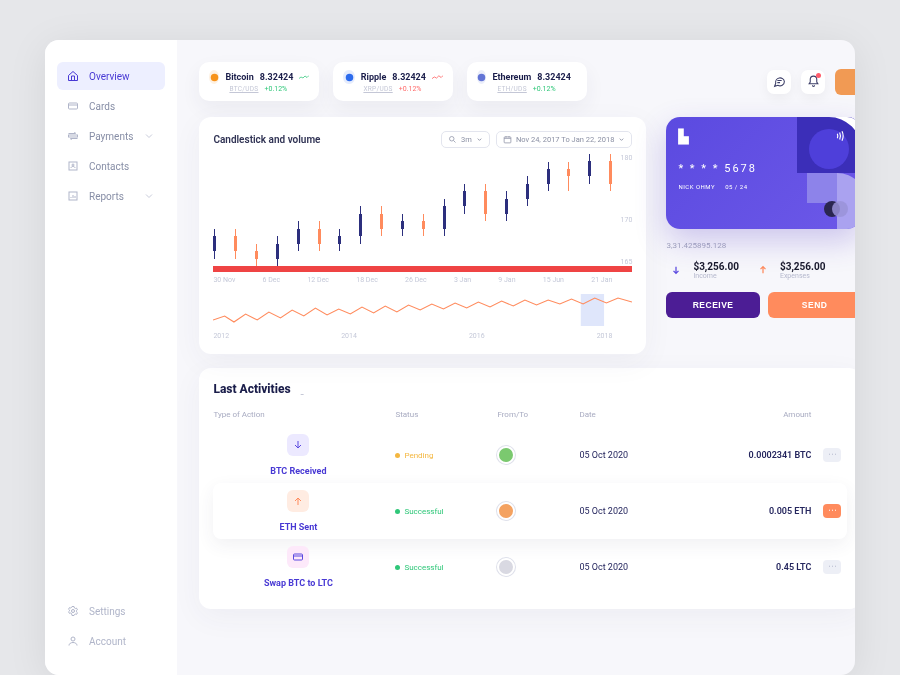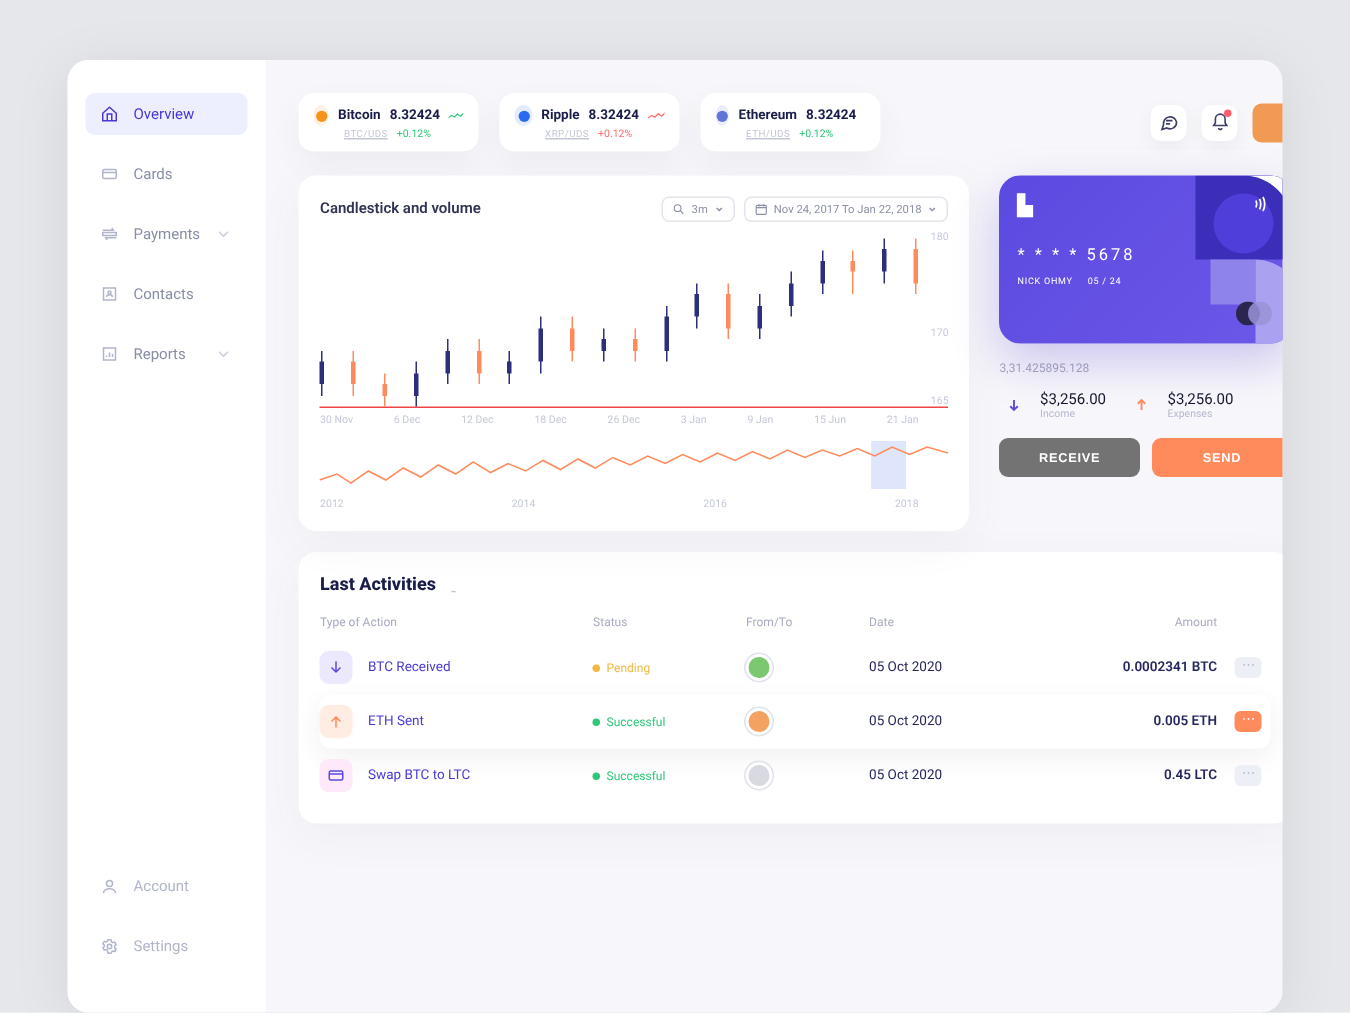--- a/index.html
+++ b/index.html
@@ -12,7 +12,7 @@
   .brand-icon { width:16px; height:16px; }
   .brand-name { color:#5247c8; font-weight:700; font-size:13px; }
   .nav { flex:1; padding:0 12px; }
-  .nav-item { display:flex; align-items:center; gap:10px; height:28px; padding:0 10px; border-radius:6px; font-size:10px; color:#878ea6; cursor:pointer; margin-bottom:12px; }
+  .nav-item { display:flex; align-items:center; gap:10px; height:28px; padding:0 10px; border-radius:6px; font-size:10px; color:#878ea6; cursor:pointer; margin-bottom:2px; }
   .nav-item.active { background:#edefff; color:#4839d4; }
   .nav-icon { width:12px; height:12px; flex:0 0 12px; }
   .nav-chevron { margin-left:auto; }

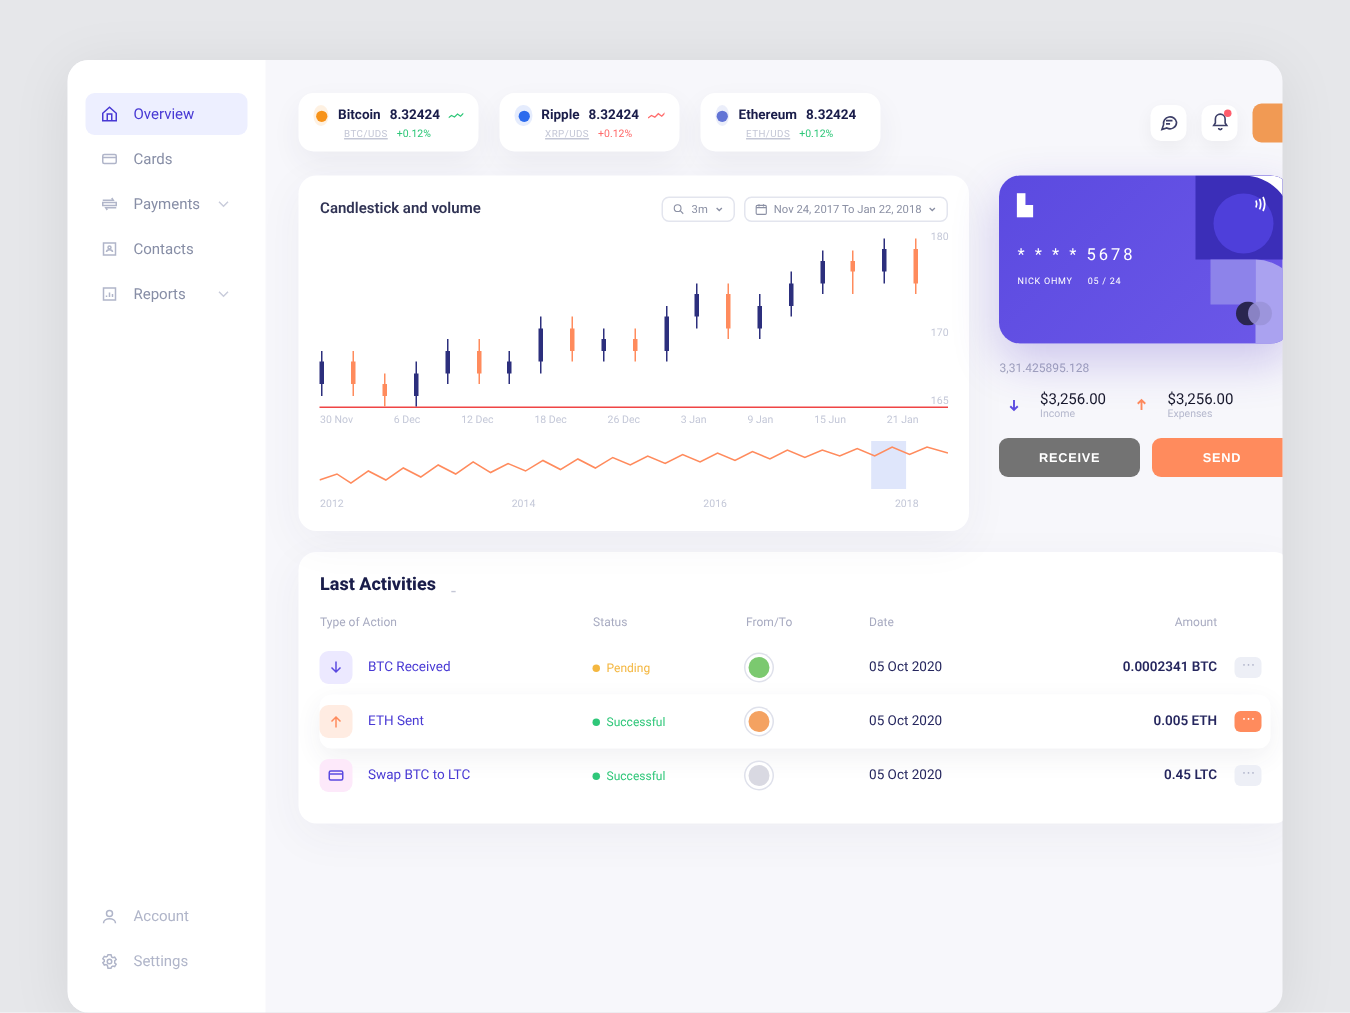--- a/index.html
+++ b/index.html
@@ -44,7 +44,7 @@
   .chart-head { display:flex; align-items:center; gap:6px; margin-bottom:6px; }
   .chart-title { flex:1; font-size:10px; font-weight:600; color:#303354; }
   .chip { display:flex; align-items:center; gap:4px; font-size:7.5px; color:#8b90a4; border:1px solid #e3e5ee; border-radius:5px; padding:3px 6px; cursor:pointer; }
-  .chart-candle { height:118px; position:relative; border-bottom:1px solid #ef4444; }
+  .chart-candle { height:118px; position:relative; border-bottom:6px solid #ef4444; }
   .chart-candle .yval { position:absolute; right:0; font-size:7px; color:#c4c8d8; }
   .candles { position:absolute; inset:6px 20px 0 0; display:flex; align-items:flex-end; justify-content:space-between; }
   .cndl { width:3px; position:relative; }

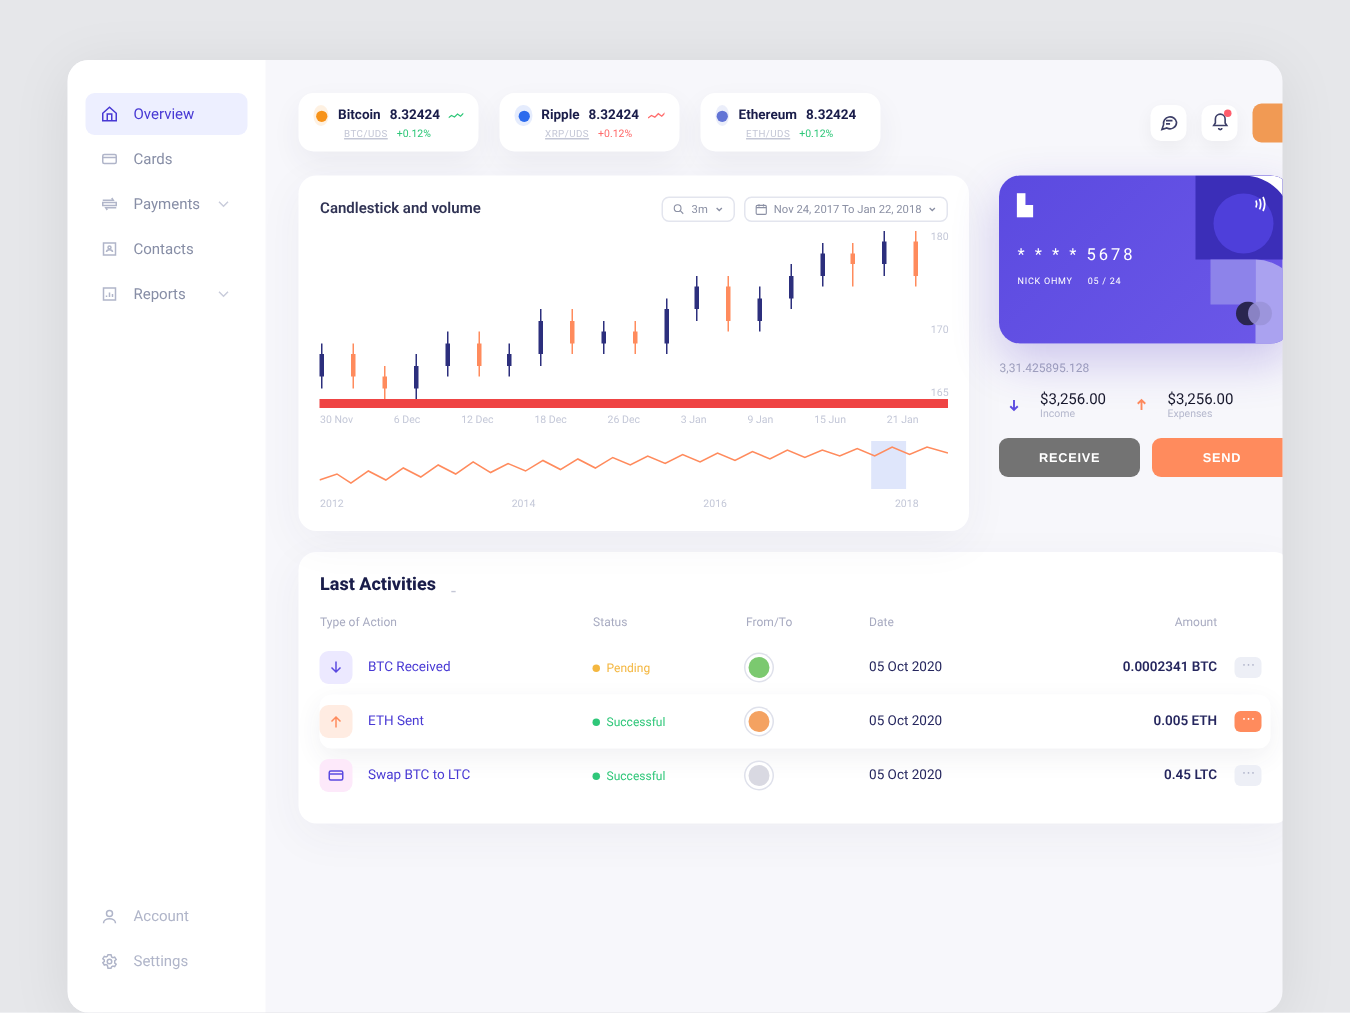--- a/index.html
+++ b/index.html
@@ -68,7 +68,7 @@
   .bal-split { display:flex; gap:14px; margin-top:10px; }
   .bal-col { display:flex; gap:7px; align-items:center; }
   .bal-arrow { width:20px; height:20px; border-radius:6px; background:#f7f7fb; display:flex; align-items:center; justify-content:center; }
-  .bal-amt { font-size:10px; font-weight:400; color:#17182b; }
+  .bal-amt { font-size:10px; font-weight:700; color:#17182b; }
   .bal-lab { font-size:7px; color:#b5b8cd; }
   .btns { display:flex; gap:8px; margin-top:12px; }
   .btn { flex:1; font-size:8.5px; font-weight:700; letter-spacing:0.5px; color:#fff; border:none; border-radius:6px; padding:8px 0; cursor:pointer; }

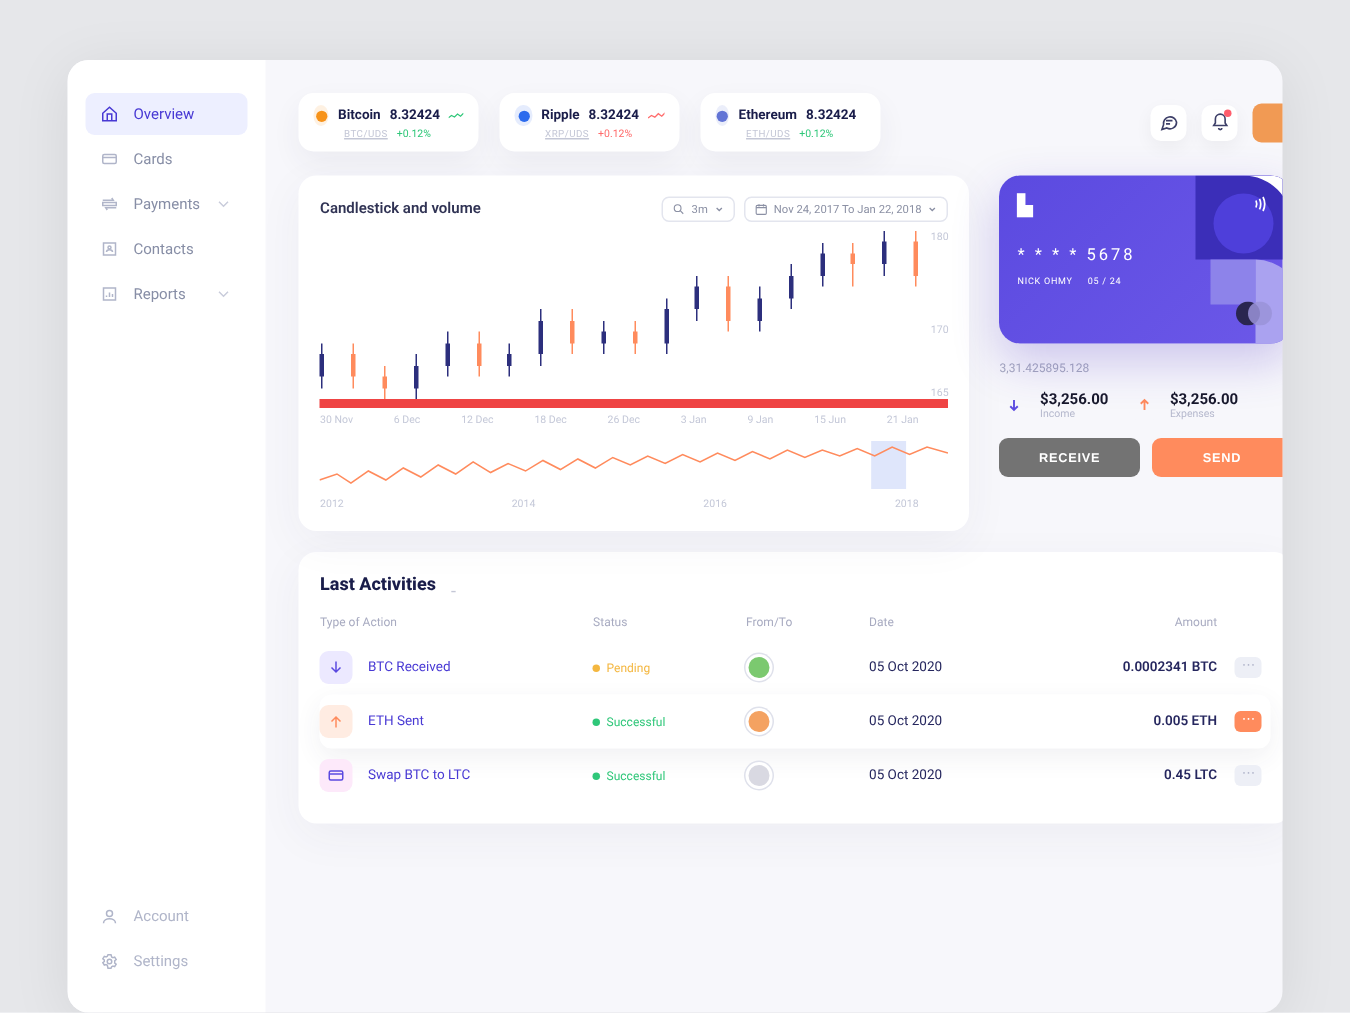--- a/index.html
+++ b/index.html
@@ -72,7 +72,7 @@
   .bal-lab { font-size:7px; color:#b5b8cd; }
   .btns { display:flex; gap:8px; margin-top:12px; }
   .btn { flex:1; font-size:8.5px; font-weight:700; letter-spacing:0.5px; color:#fff; border:none; border-radius:6px; padding:8px 0; cursor:pointer; }
-  .btn.recv { background:#737373; }
+  .btn.recv { background:#4c1d95; }
   .btn.send { background:#ff8b5d; }
 
   

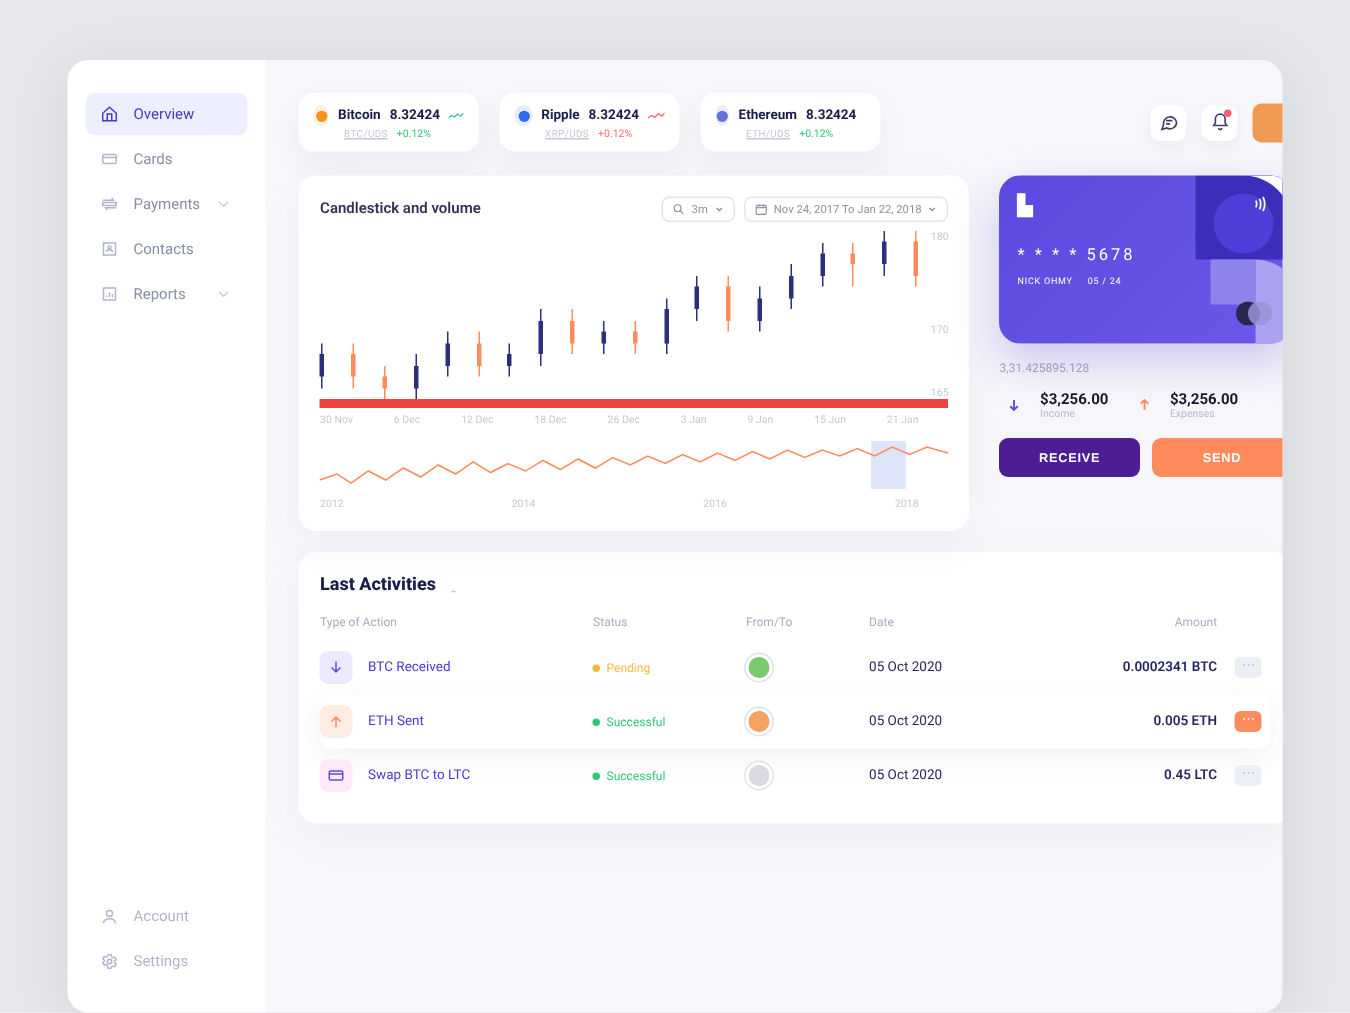--- a/index.html
+++ b/index.html
@@ -82,7 +82,7 @@
   .act-head { font-size:8px; color:#a8abc1; padding:4px 0 8px; }
   .act-row { font-size:9px; color:#25265e; padding:7px 0; border-radius:8px; }
   .act-row.hl { background:#fff; box-shadow:0 6px 18px rgba(50,50,90,0.07); }
-  .act-action { display:flex; align-items:center; gap:10px; color:#4839d4; font-weight:400; }
+  .act-action { display:flex; align-items:center; gap:10px; color:#4839d4; font-weight:700;flex-direction:column; }
   .act-ico { width:22px; height:22px; border-radius:6px; display:flex; align-items:center; justify-content:center; }
   .status { display:flex; align-items:center; gap:4px; font-size:8px; }
   .dot { width:5px; height:5px; border-radius:50%; }

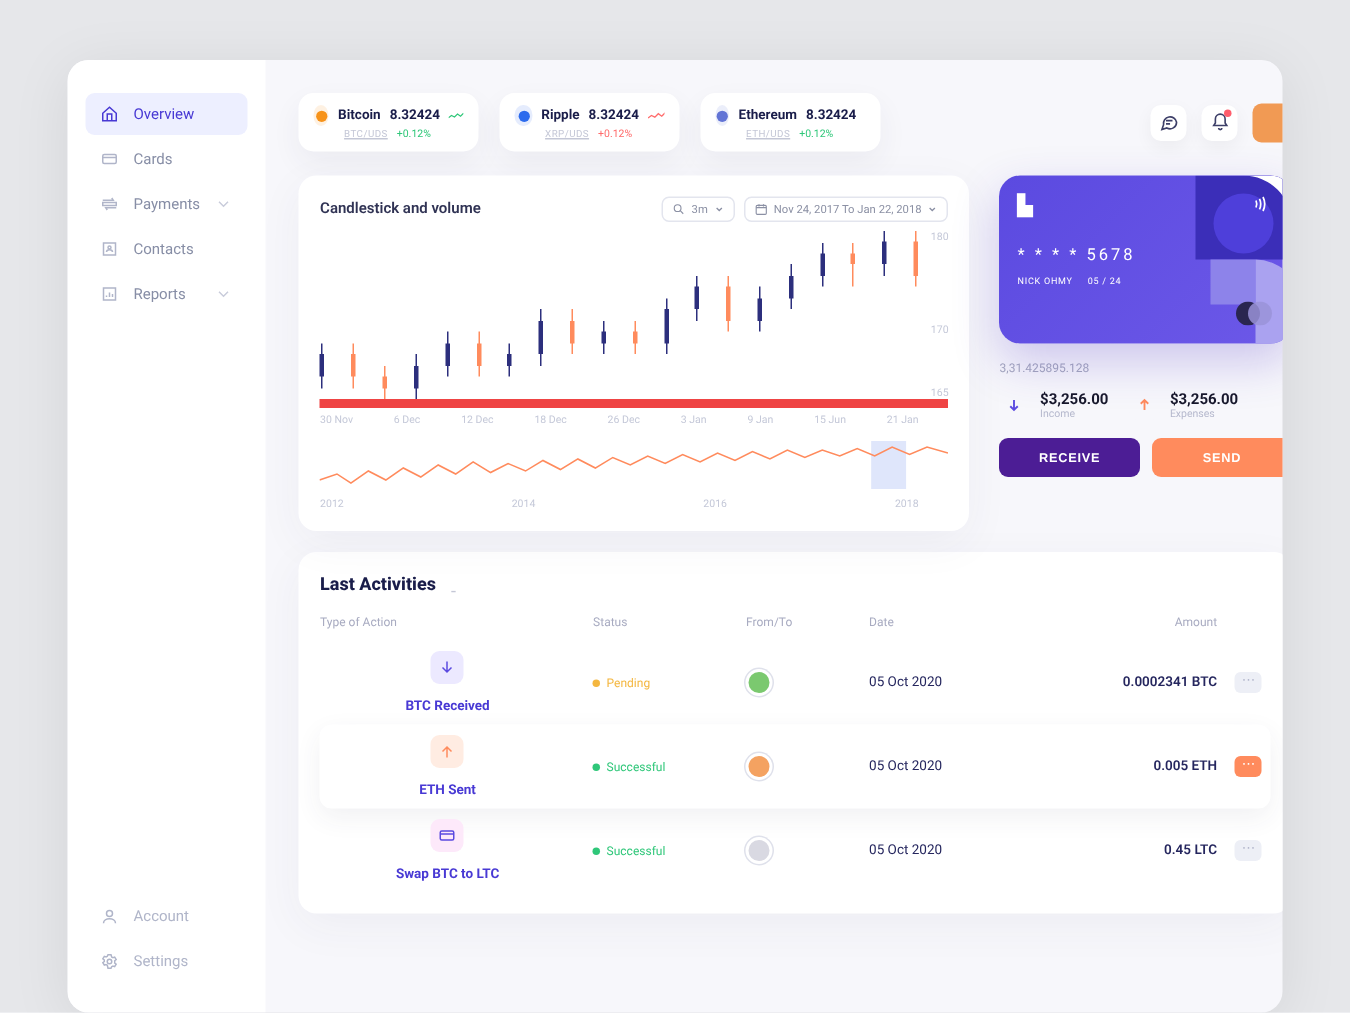--- a/index.html
+++ b/index.html
@@ -144,17 +144,17 @@
     <div class="nav-bottom">
       <div class="nav-item">
         <svg class="nav-icon" viewBox="0 0 24 24" fill="none" stroke="#b0b5c9" stroke-width="2">
-            <circle cx="12" cy="8" r="4"></circle>
-            <path d="M4 21c0-4 4-6 8-6s8 2 8 6"></path>
-          </svg>
-        <span>Account</span>
+            <circle cx="12" cy="12" r="3"></circle>
+            <path d="M19 12a7 7 0 0 0-.1-1l2-1.5-2-3.4-2.3.9a7 7 0 0 0-1.7-1L14 3h-4l-.9 2a7 7 0 0 0-1.7 1l-2.3-.9-2 3.4 2 1.5a7 7 0 0 0 0 2l-2 1.5 2 3.4 2.3-.9a7 7 0 0 0 1.7 1L10 21h4l.9-2a7 7 0 0 0 1.7-1l2.3.9 2-3.4-2-1.5c.1-.3.1-.7.1-1z"></path>
+          </svg>
+        <span>Settings</span>
       </div>
       <div class="nav-item">
         <svg class="nav-icon" viewBox="0 0 24 24" fill="none" stroke="#b0b5c9" stroke-width="2">
-            <circle cx="12" cy="12" r="3"></circle>
-            <path d="M19 12a7 7 0 0 0-.1-1l2-1.5-2-3.4-2.3.9a7 7 0 0 0-1.7-1L14 3h-4l-.9 2a7 7 0 0 0-1.7 1l-2.3-.9-2 3.4 2 1.5a7 7 0 0 0 0 2l-2 1.5 2 3.4 2.3-.9a7 7 0 0 0 1.7 1L10 21h4l.9-2a7 7 0 0 0 1.7-1l2.3.9 2-3.4-2-1.5c.1-.3.1-.7.1-1z"></path>
-          </svg>
-        <span>Settings</span>
+            <circle cx="12" cy="8" r="4"></circle>
+            <path d="M4 21c0-4 4-6 8-6s8 2 8 6"></path>
+          </svg>
+        <span>Account</span>
       </div>
     </div>
   </aside>

